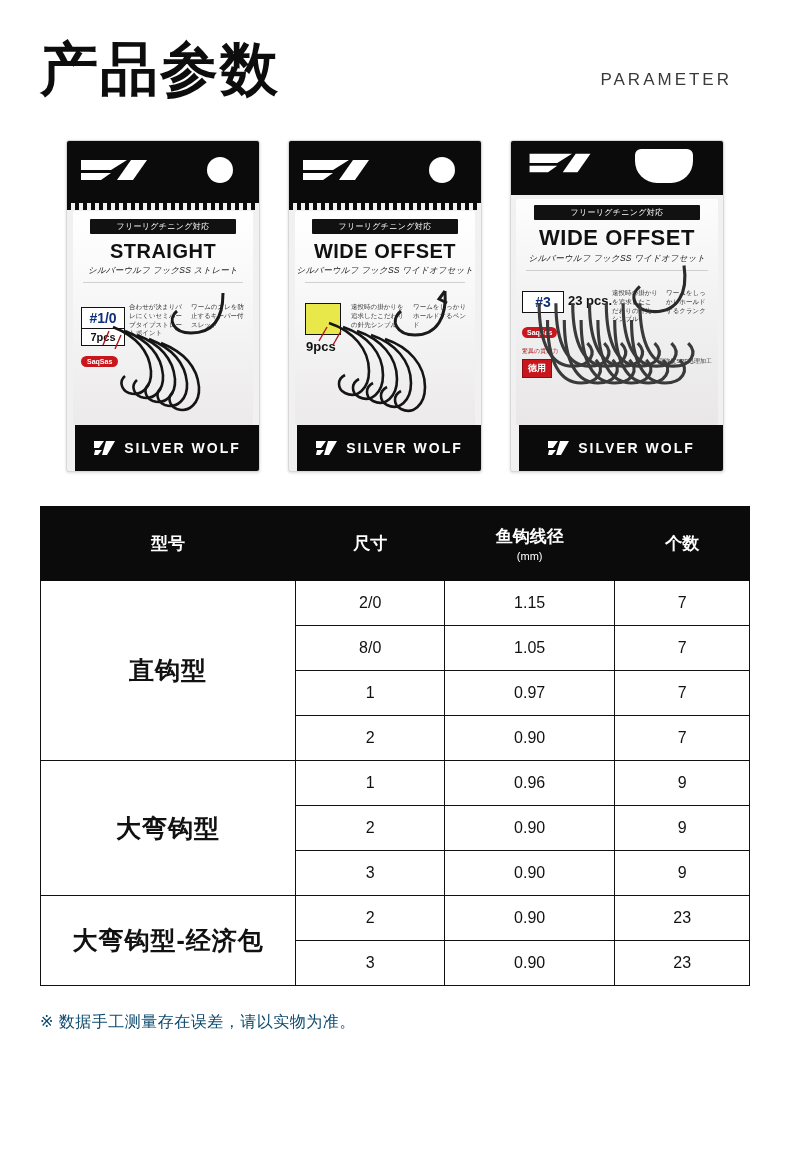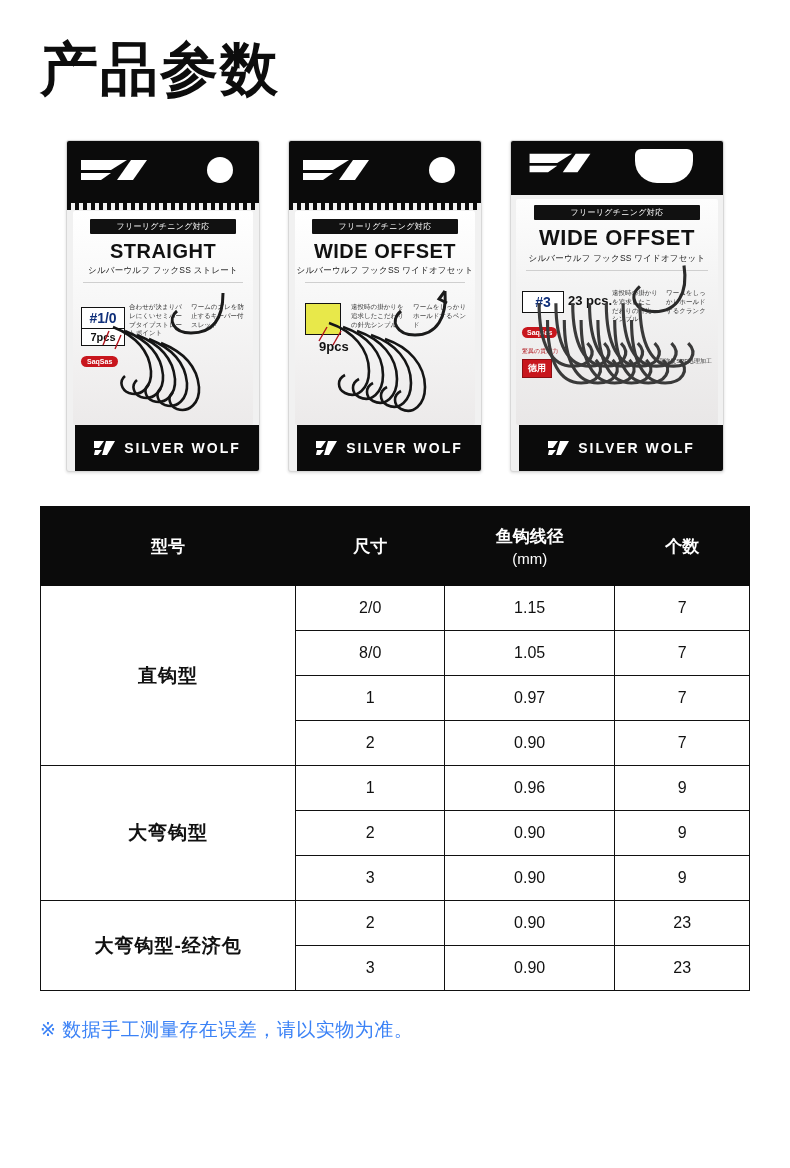--- a/index.html
+++ b/index.html
@@ -216,6 +216,7 @@
 
   <div class="header">
     <div class="title-cn">产品参数</div>
+    <div class="title-en">PARAMETER</div>
   </div>
 
   <div class="packs">

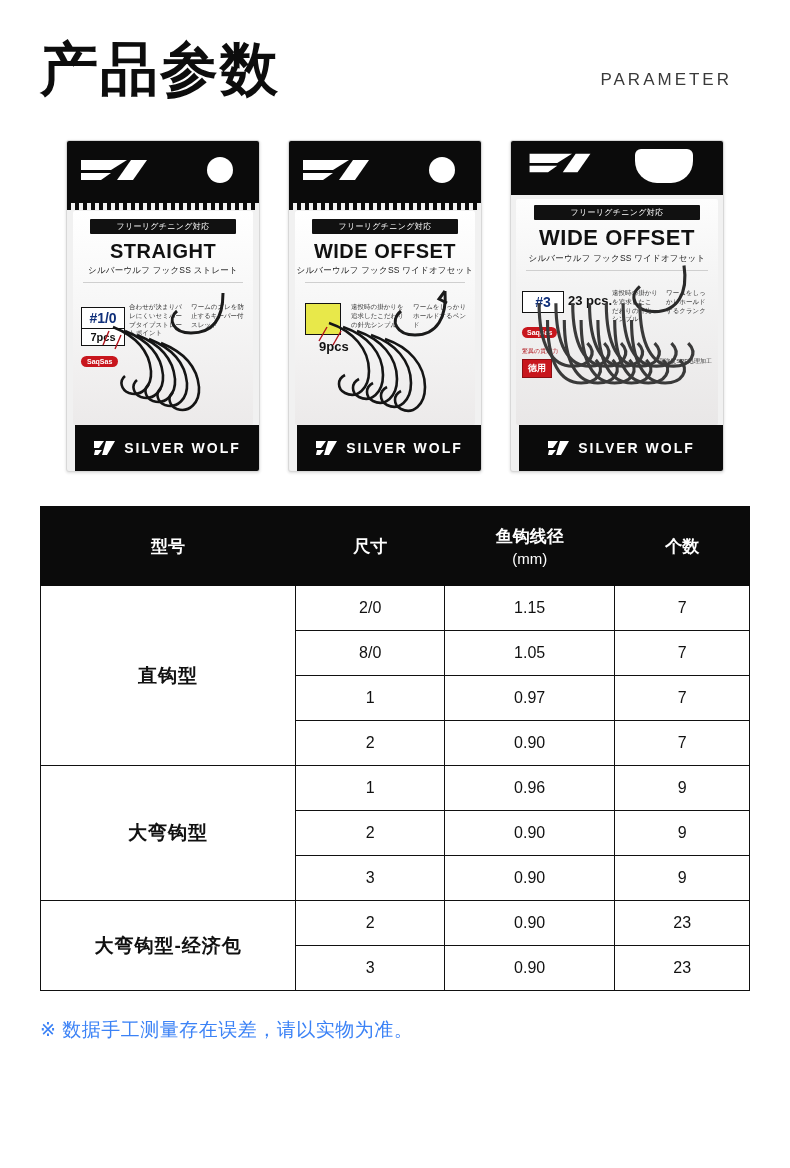--- a/index.html
+++ b/index.html
@@ -120,6 +120,7 @@
     color:#222;
     margin-top:2px;
     letter-spacing:.2px;
+    font-style:italic;
   }
   .divider-line{
     height:1px;background:#cfcfcf;margin:5px 10px 0 10px;

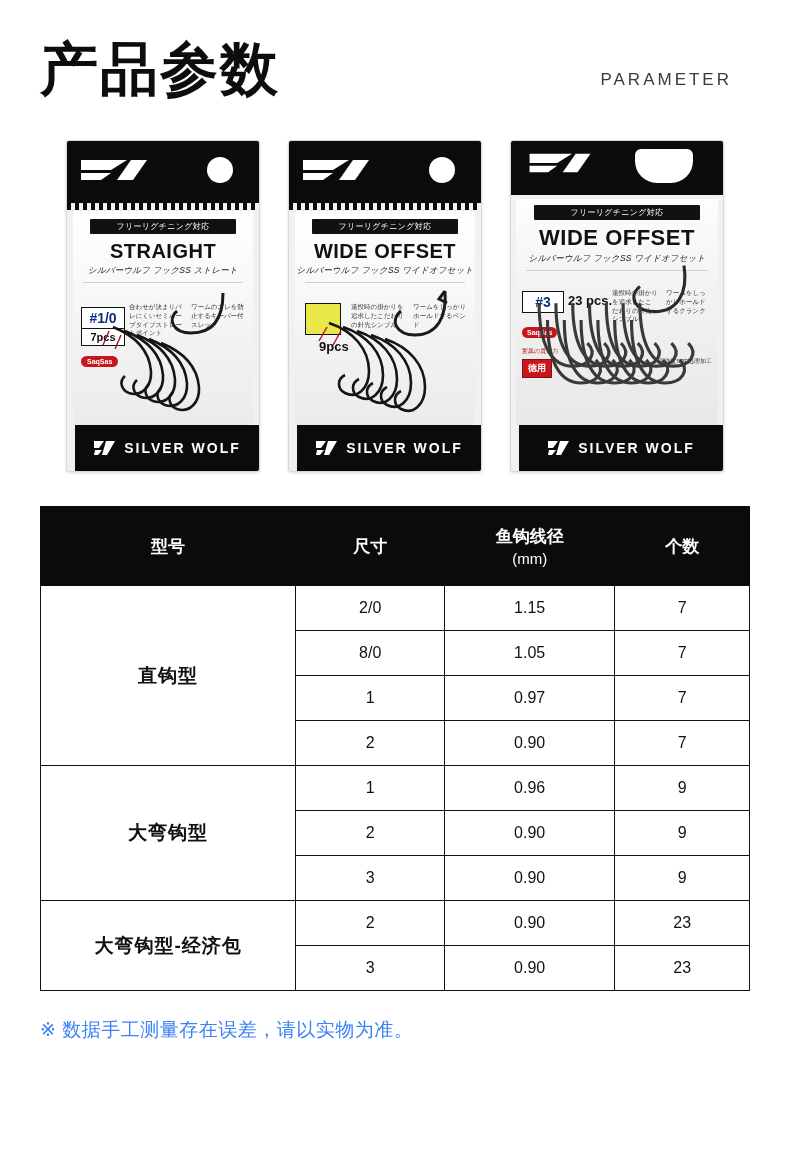--- a/index.html
+++ b/index.html
@@ -135,7 +135,7 @@
   .size-box .sz{font-size:14px;font-weight:bold;padding:2px 0;color:#0f2f7a;}
   .size-box .qty{font-size:11px;font-weight:bold;border-top:1px solid #111;padding:2px 0;}
   .qty-only{
-    position:absolute;left:24px;top:112px;
+    position:absolute;left:11px;top:112px;
     font-size:13px;font-weight:bold;color:#111;
   }
   .spec-note{

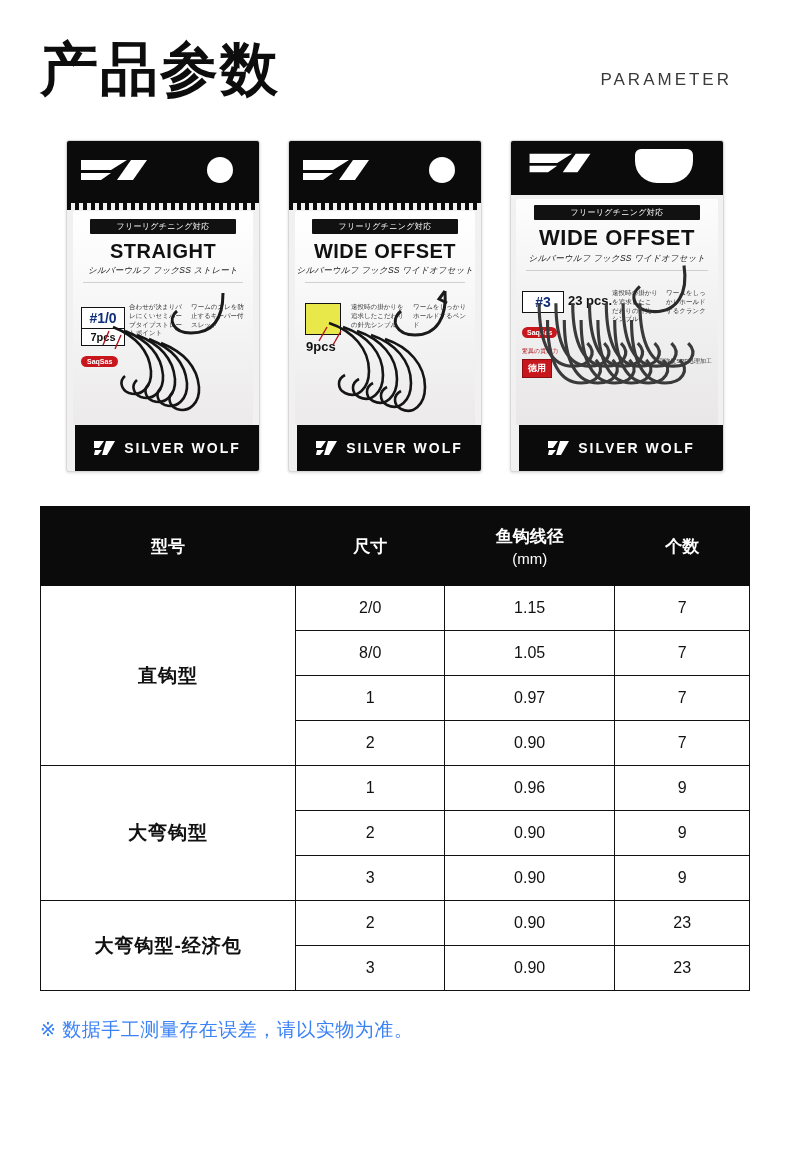--- a/index.html
+++ b/index.html
@@ -184,7 +184,7 @@
     padding:18px 16px;
     border:1px solid #0b0b0b;
   }
-  table.spec th .unit{display:block;font-size:15px;font-weight:normal;margin-top:2px;}
+  table.spec th .unit{display:block;font-size:11px;font-weight:normal;margin-top:2px;}
   table.spec td{
     border:1px solid #111;
     text-align:center;

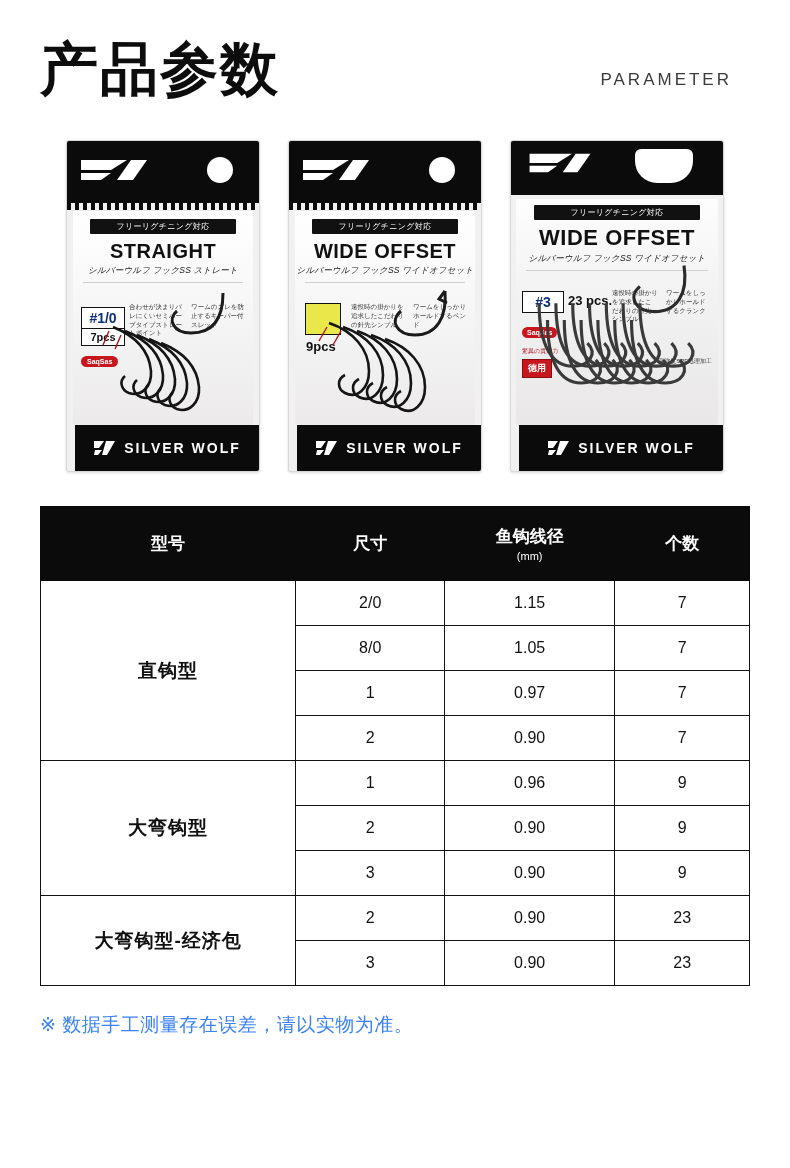--- a/index.html
+++ b/index.html
@@ -193,7 +193,7 @@
     color:#111;
   }
   table.spec td.group{
-    font-size:19px;
+    font-size:25px;
     font-weight:bold;
     letter-spacing:1px;
   }

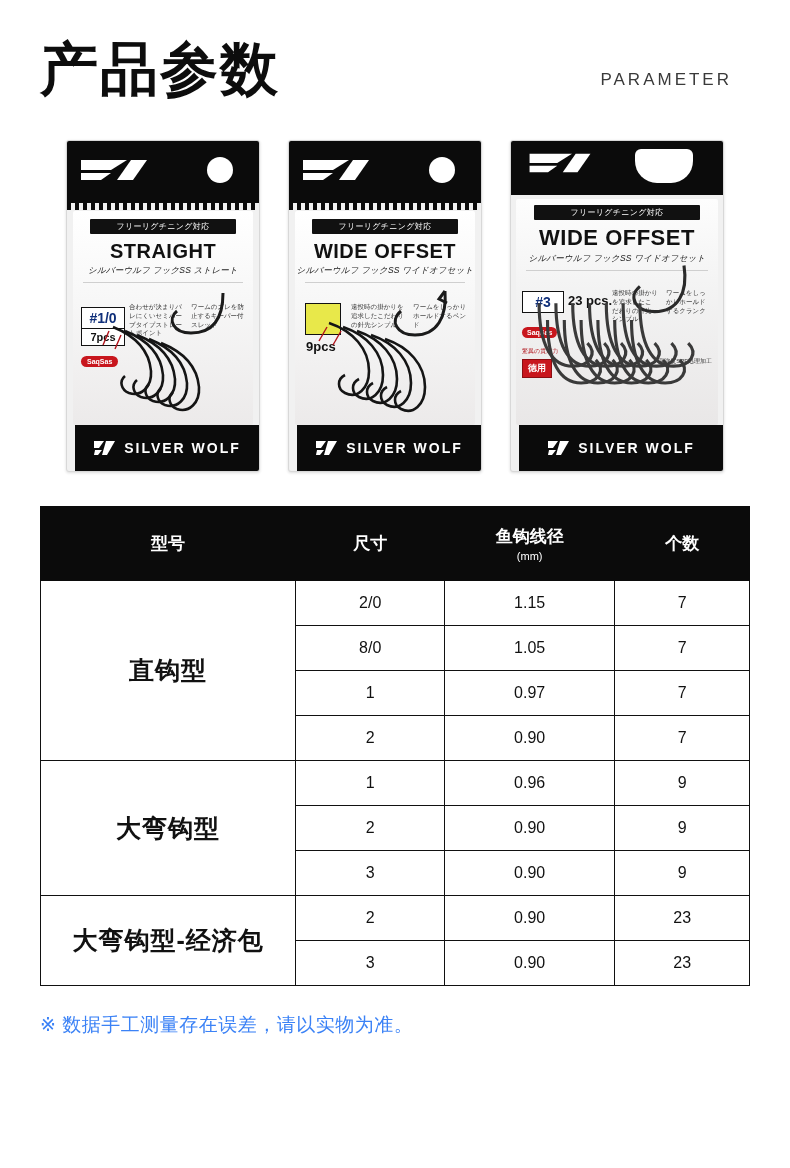--- a/index.html
+++ b/index.html
@@ -204,8 +204,8 @@
 
   .footnote{
     margin:26px 40px 0 40px;
-    font-size:19px;
-    color:#3b82f6;
+    font-size:16px;
+    color:#0c4a6e;
     letter-spacing:.5px;
   }
   .bottom-space{height:40px;}

